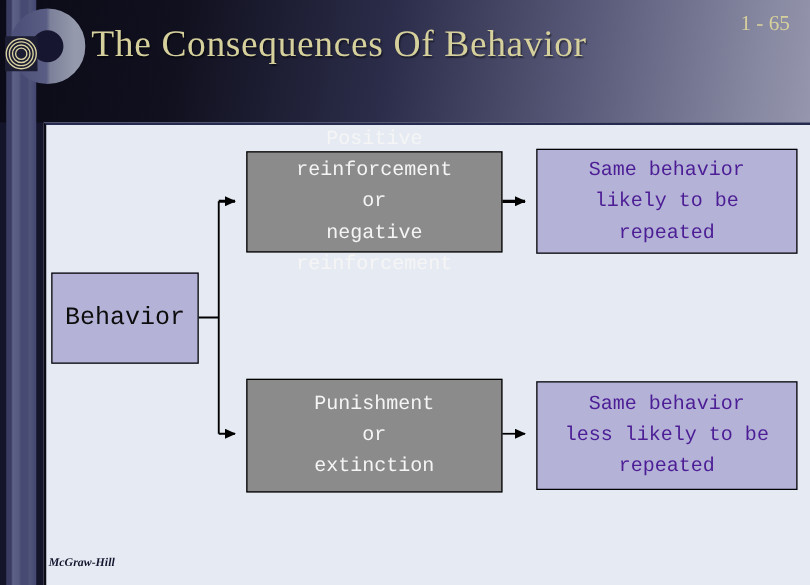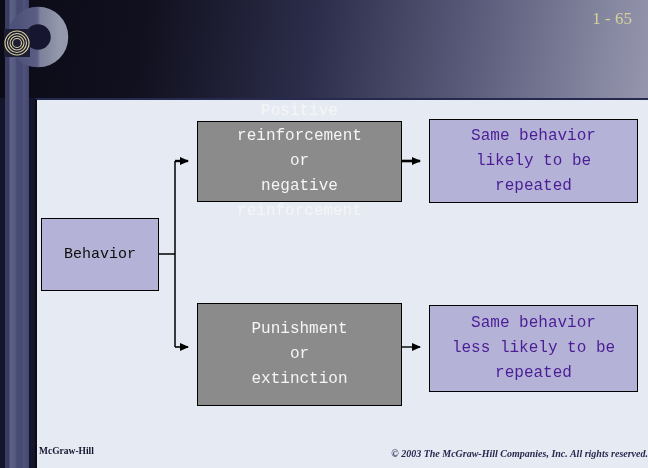--- a/index.html
+++ b/index.html
@@ -92,6 +92,7 @@
 <div class="slide">
 
   <div class="header">
+    <div class="title">The Consequences Of Behavior</div>
     <div class="page-number">1 - 65</div>
   </div>
 

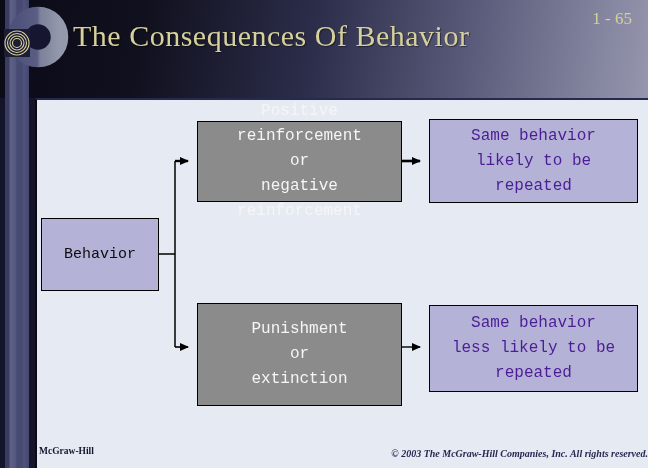--- a/index.html
+++ b/index.html
@@ -67,7 +67,7 @@
   }
   .root{
     background:var(--effect-box-fill,#b4b3d7);
-    color:#0d0d0d;font-size:15px;
+    color:#0d0d0d;font-size:20px;
   }
   .box-behavior{left:4px;top:118px;width:118px;height:73px;}
   .box-cause-top{left:160px;top:21px;width:205px;height:81px;}

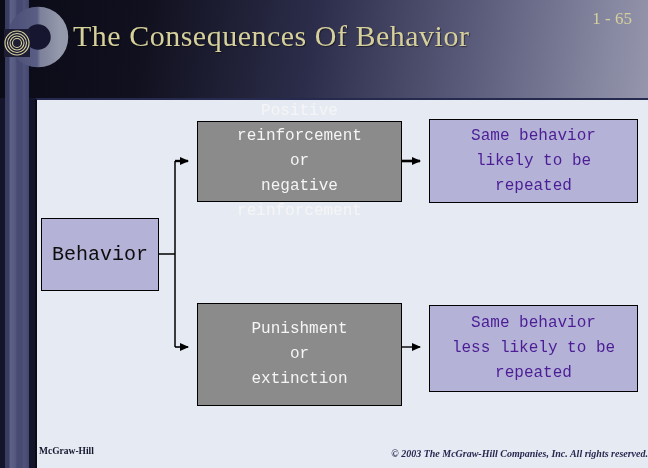--- a/index.html
+++ b/index.html
@@ -72,7 +72,7 @@
   .box-behavior{left:4px;top:118px;width:118px;height:73px;}
   .box-cause-top{left:160px;top:21px;width:205px;height:81px;}
   .box-effect-top{left:392px;top:19px;width:209px;height:84px;}
-  .box-cause-bottom{left:160px;top:203px;width:205px;height:103px;}
+  .box-cause-bottom{left:160px;top:203px;width:205px;height:91px;}
   .box-effect-bottom{left:392px;top:205px;width:209px;height:87px;}
   
   .footer-left{

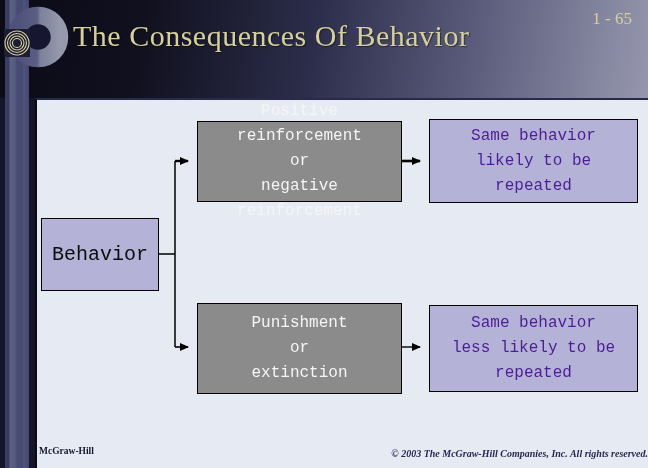--- a/index.html
+++ b/index.html
@@ -77,7 +77,7 @@
   
   .footer-left{
     position:absolute;left:2px;top:346px;
-    font-size:9.5px;font-weight:bold;
+    font-size:9.5px;font-style:italic;font-weight:bold;
     color:#15152e;z-index:3;
   }
   .footer-right{

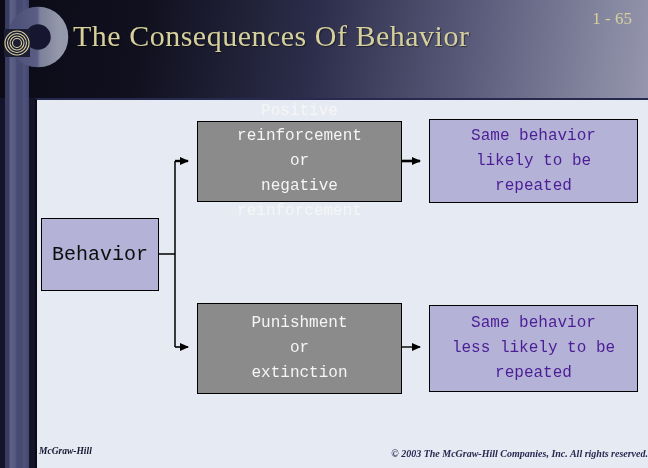--- a/index.html
+++ b/index.html
@@ -152,7 +152,6 @@
 repeated</div>
 
     <div class="footer-left">McGraw-Hill</div>
-    <div class="footer-right">© 2003 The McGraw-Hill Companies, Inc. All rights reserved.</div>
   </div>
 
 </div>

